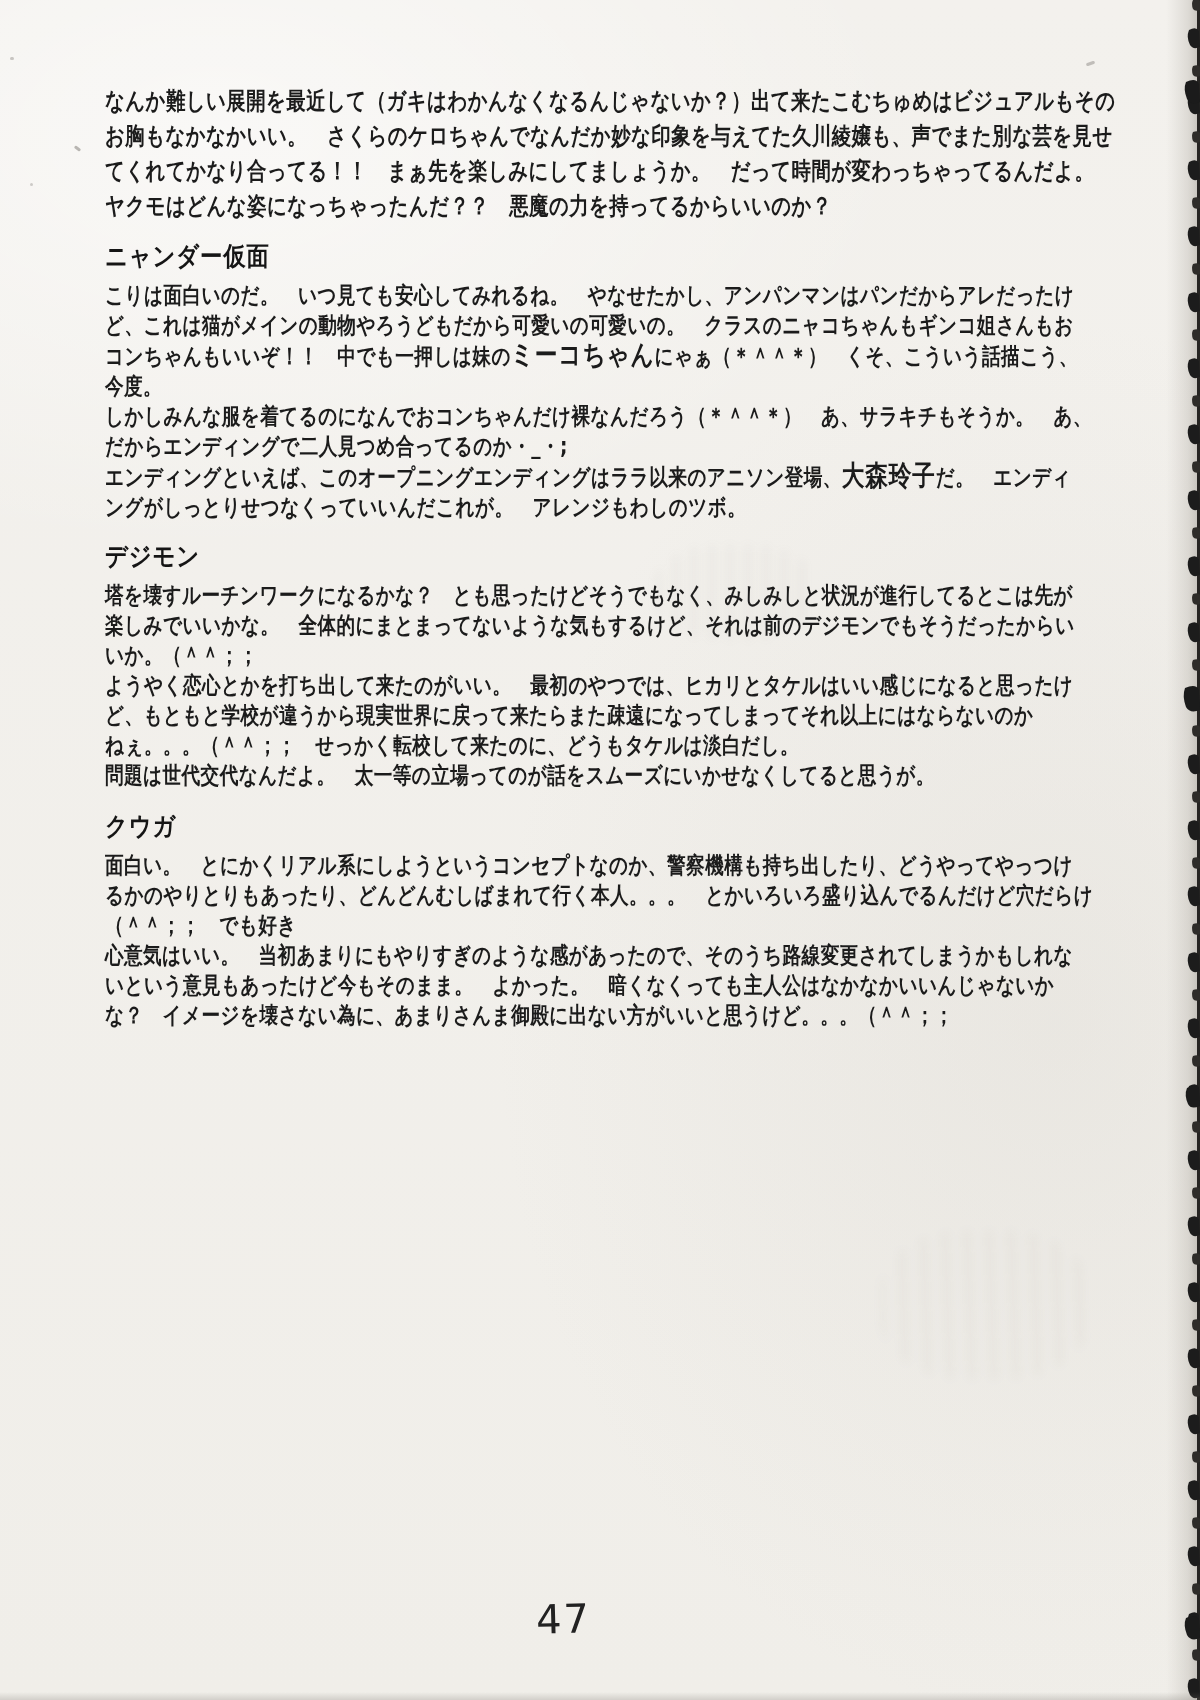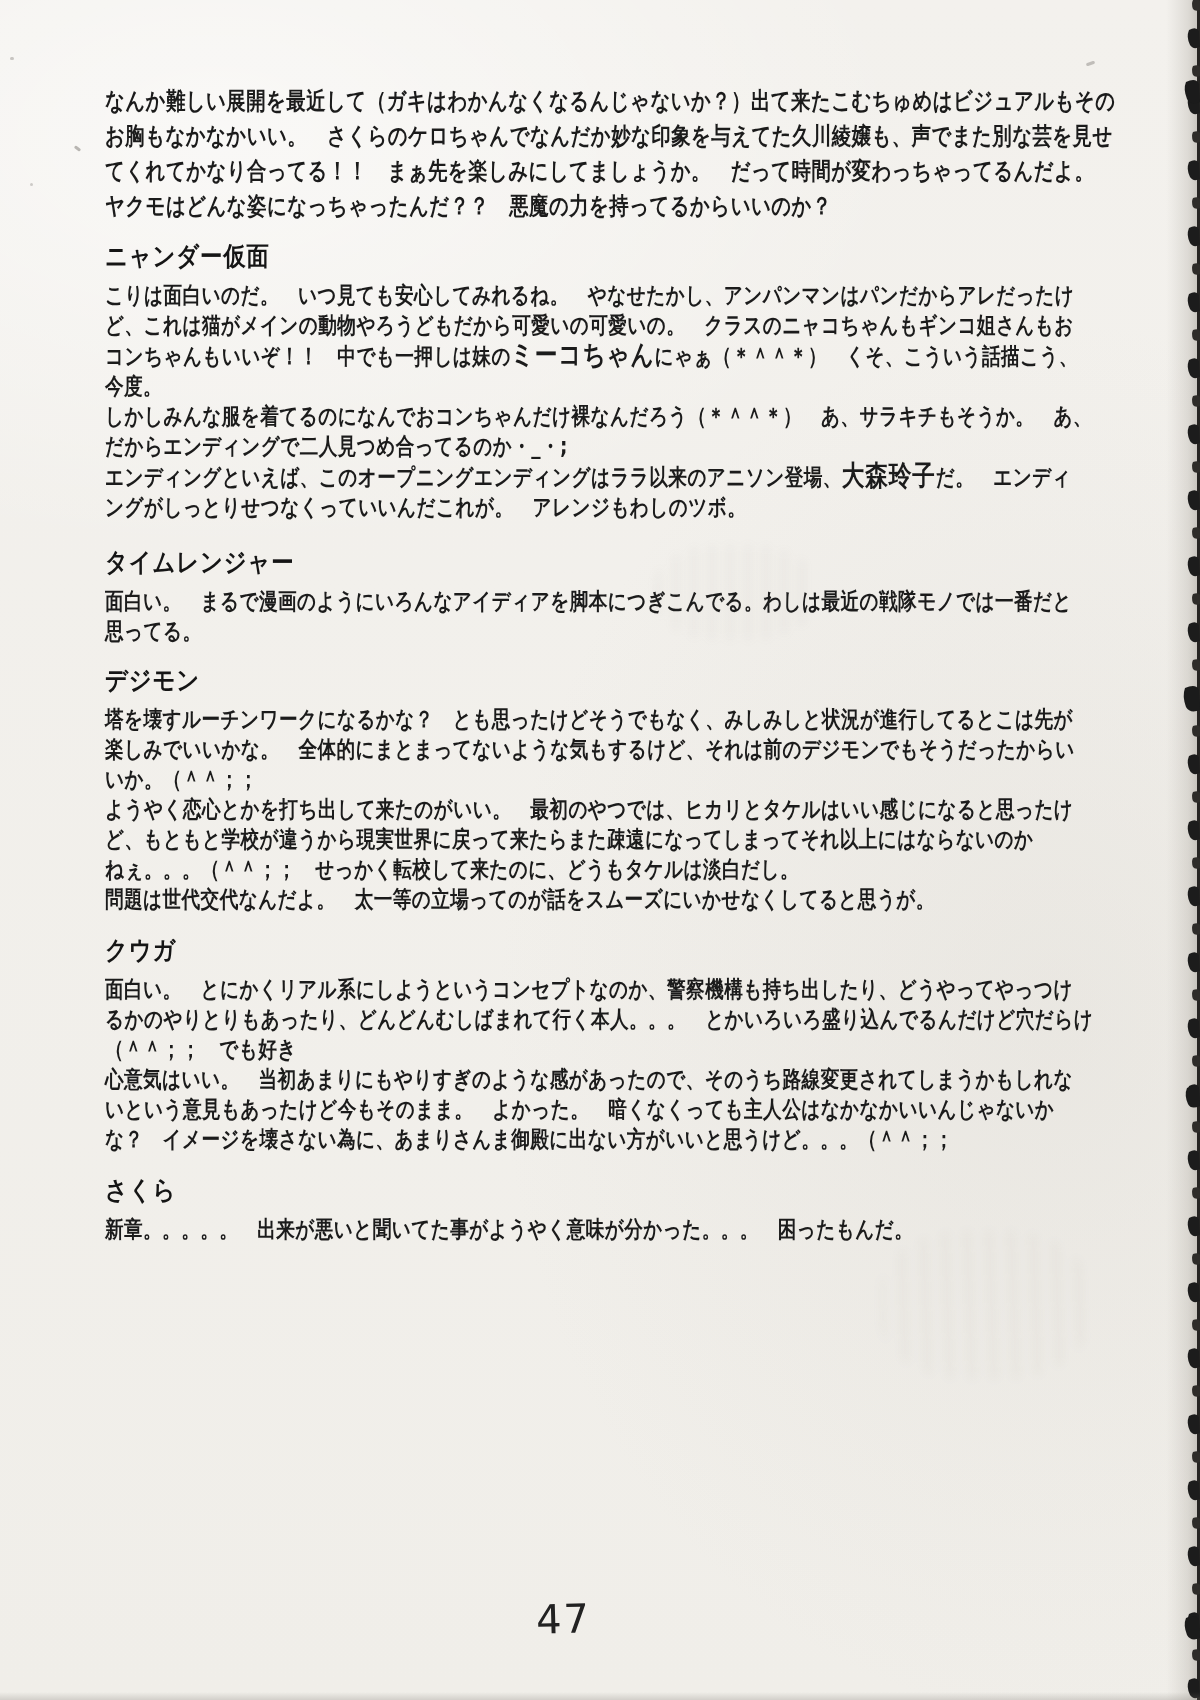--- a/index.html
+++ b/index.html
@@ -106,13 +106,6 @@
     </div>
 
 
-    <div class="section">
-      <h2 class="section-title sec-gap-3">タイムレンジャー</h2>
-      <div>
-          <div class="line"><span>面白い。　まるで漫画のようにいろんなアイディアを脚本につぎこんでる。わしは最近の戦隊モノでは一番だと</span></div>
-          <div class="line"><span>思ってる。</span></div>
-        </div>
-    </div>
 
     <div class="section">
       <h2 class="section-title sec-gap-5">デジモン</h2>

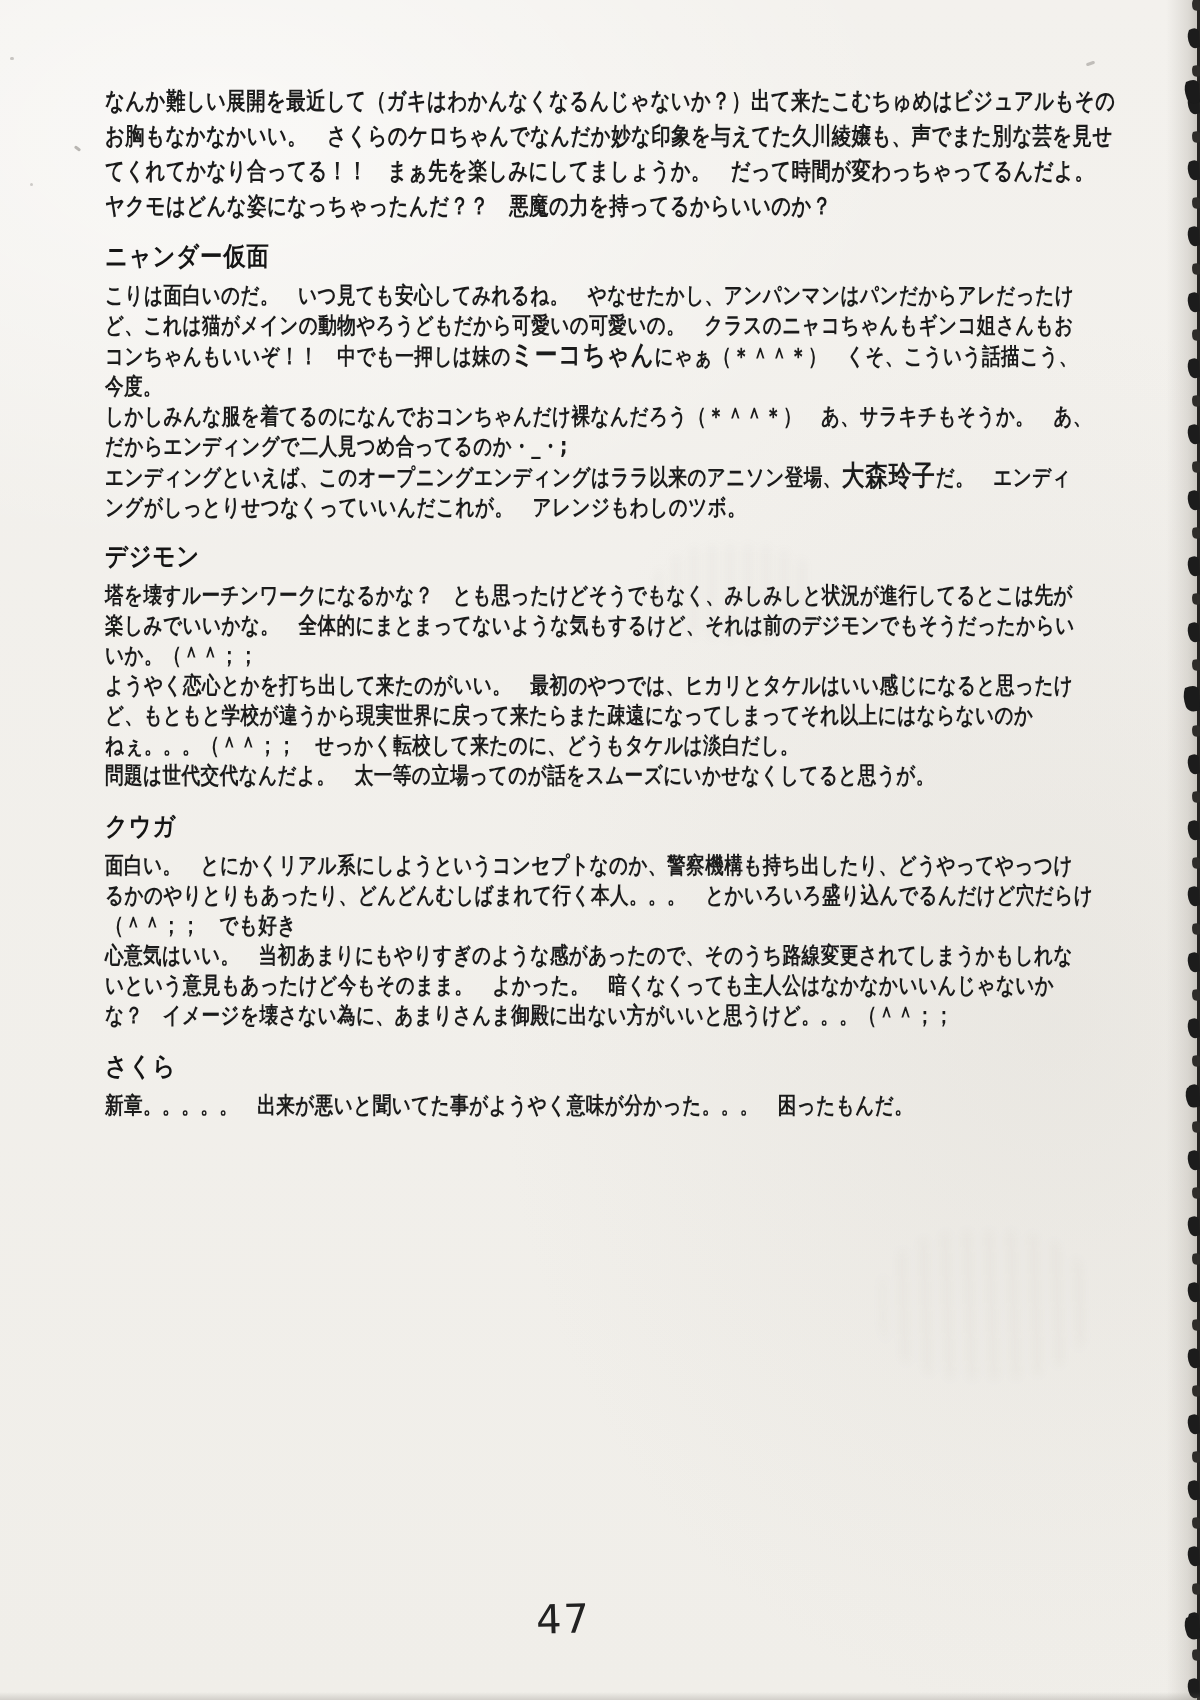--- a/index.html
+++ b/index.html
@@ -133,12 +133,6 @@
     </div>
 
 
-    <div class="section">
-      <h2 class="section-title sec-gap-7">さくら</h2>
-      <div>
-          <div class="line"><span>新章。。。。。　出来が悪いと聞いてた事がようやく意味が分かった。。。　困ったもんだ。</span></div>
-        </div>
-    </div>
 
 
   </div>

